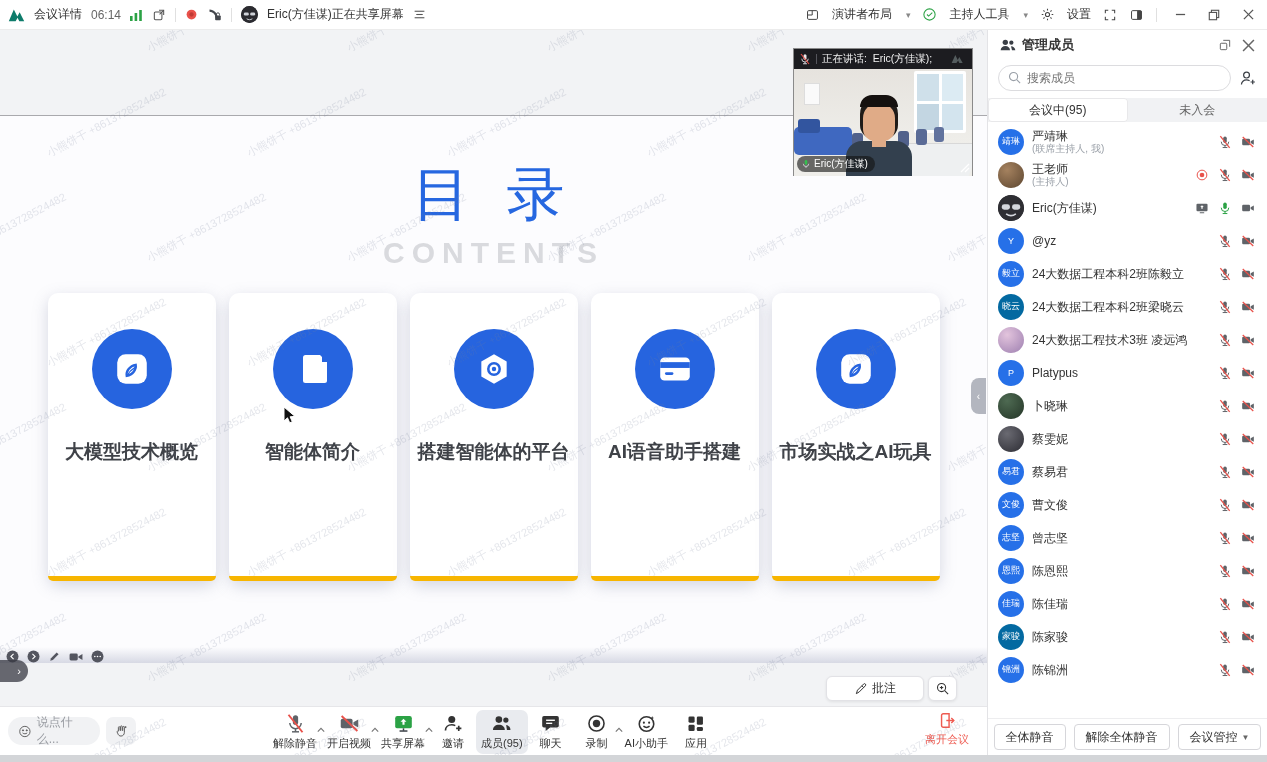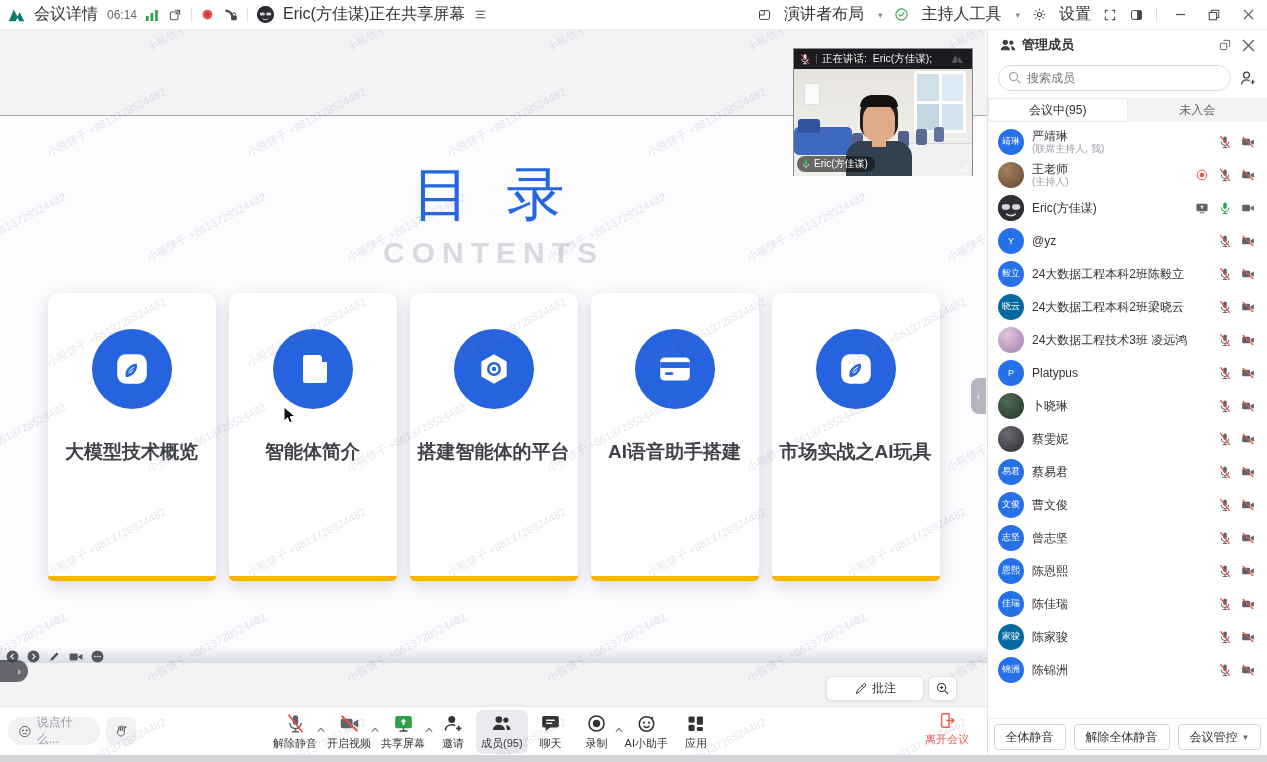--- a/index.html
+++ b/index.html
@@ -11,7 +11,7 @@
     border-bottom:1px solid #ececec;display:flex;align-items:center;padding:0 8px;z-index:40;}
   .tb-left{display:flex;align-items:center;gap:9px;}
   .tb-right{margin-left:auto;display:flex;align-items:center;gap:12px;}
-  .tb-txt{font-size:16px;color:#333;}
+  .tb-txt{font-size:12px;color:#333;}
   .tb-sub{font-size:12px;color:#666;}
   .v-div{width:1px;height:14px;background:#e0e0e0;}
   .tb-ic{display:inline-flex;align-items:center;justify-content:center;}

